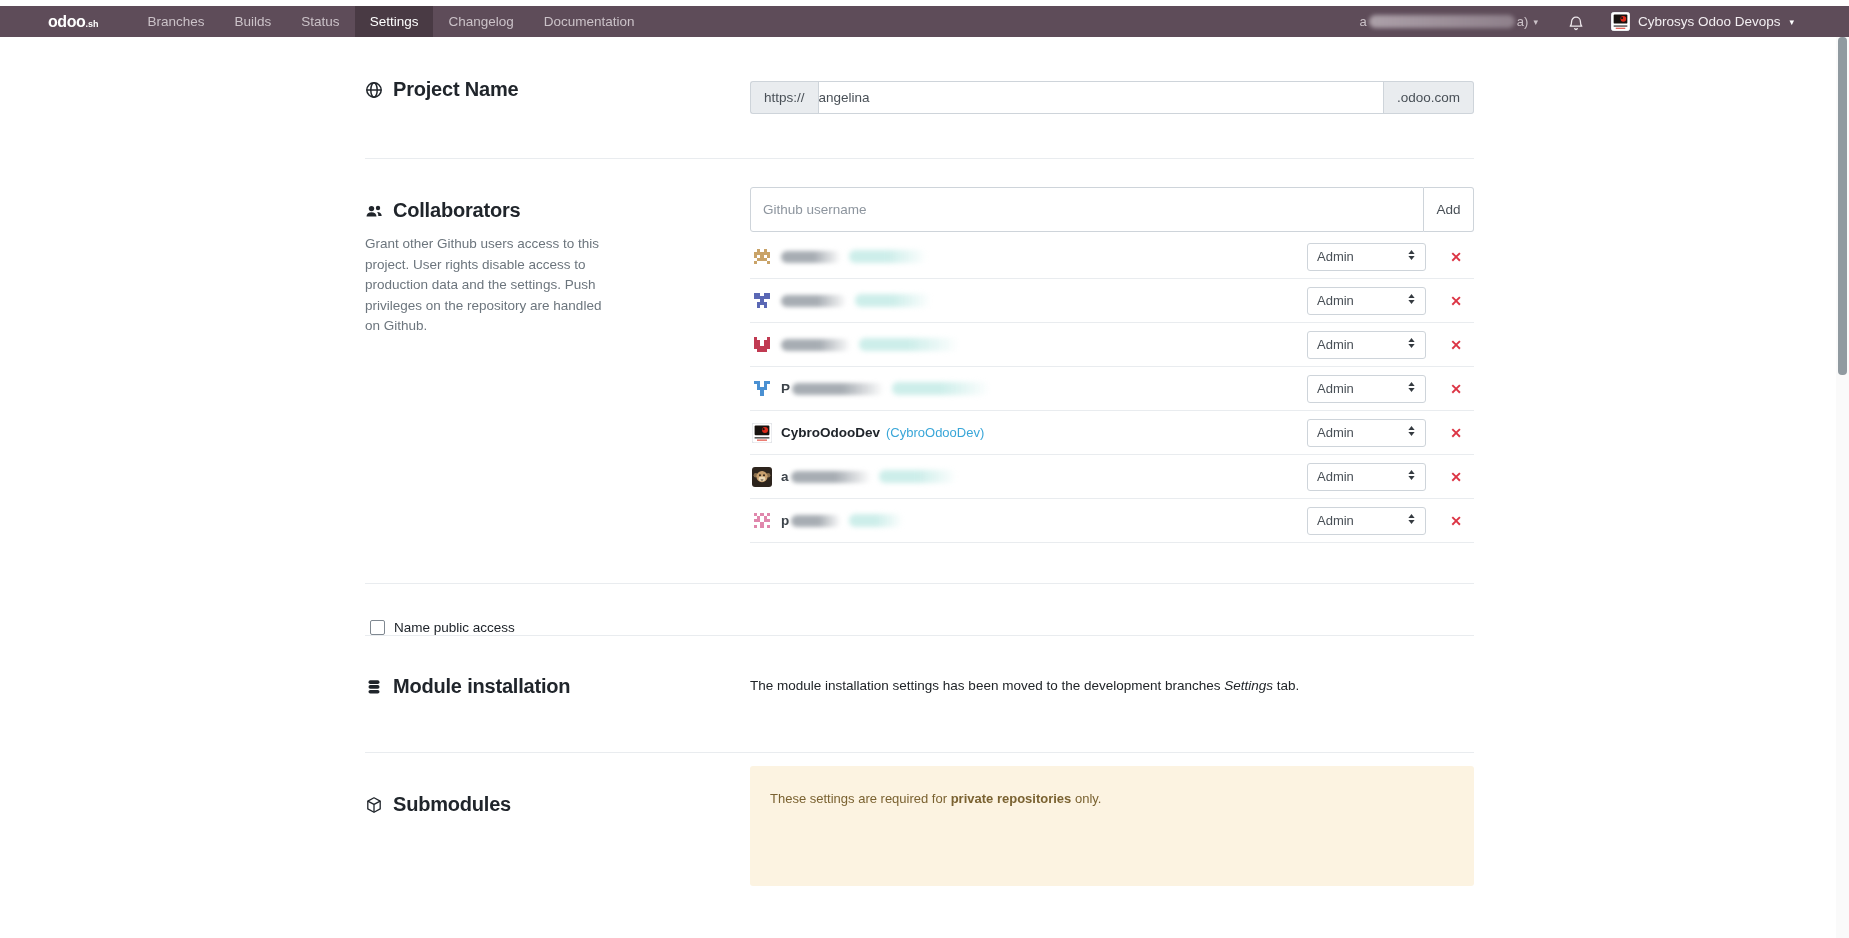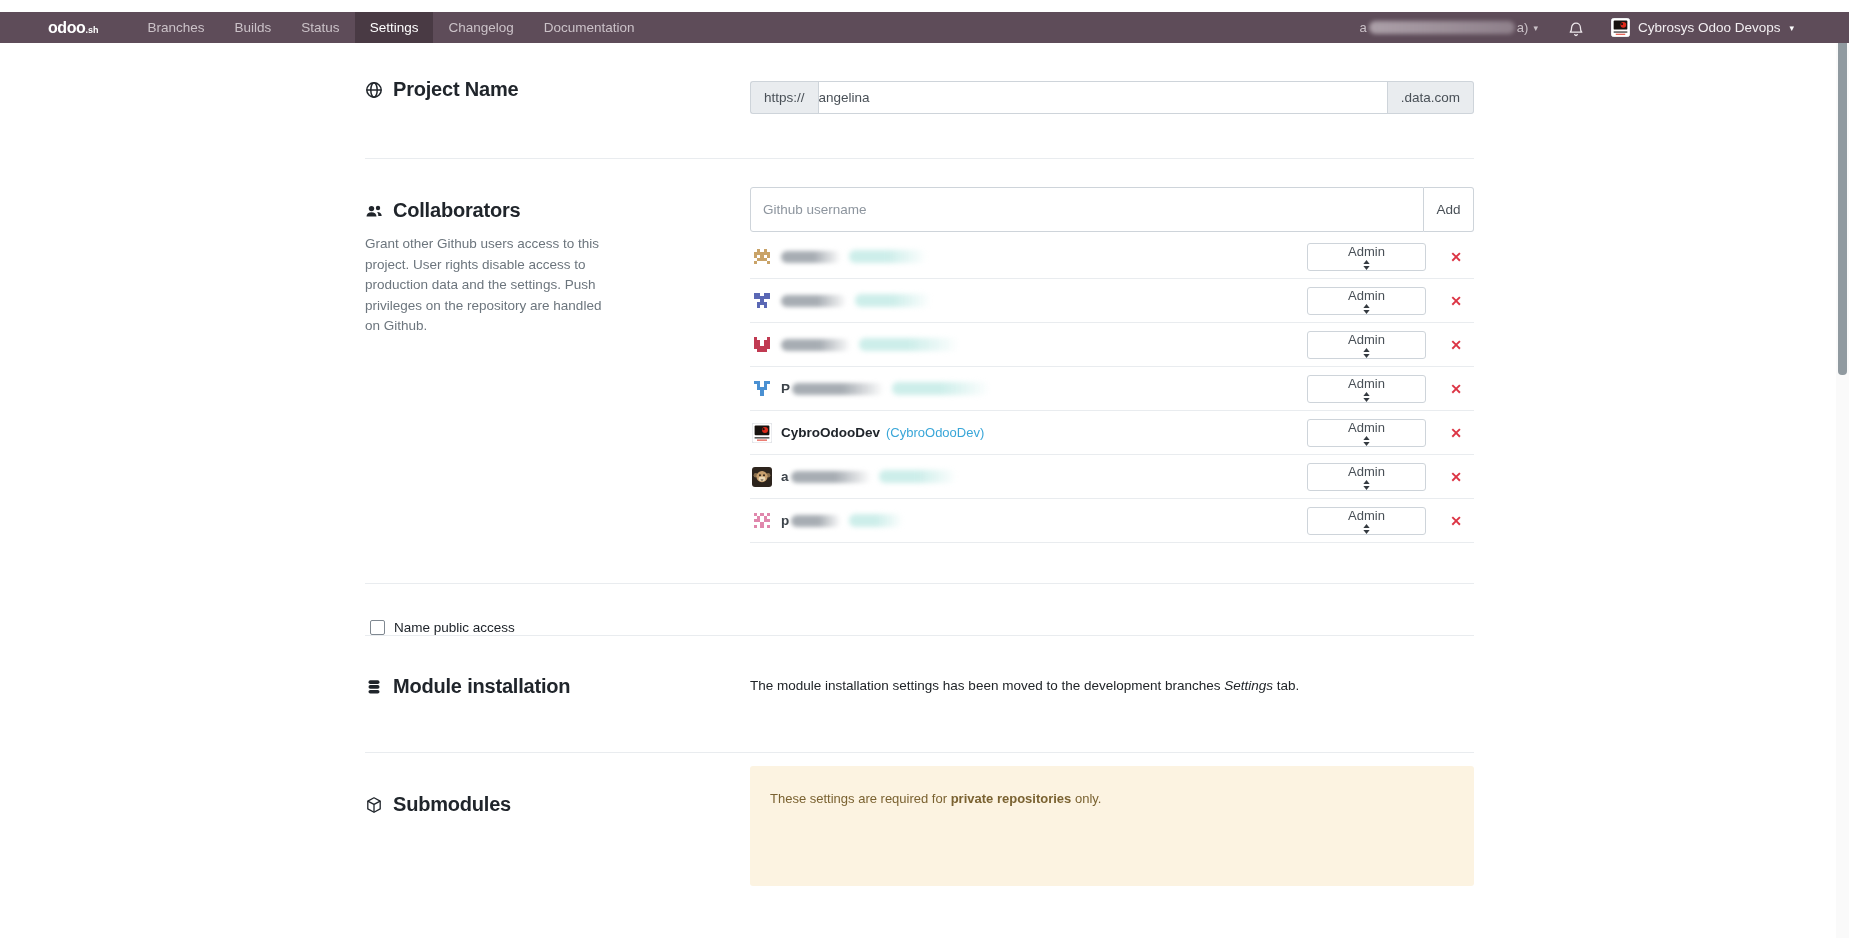--- a/index.html
+++ b/index.html
@@ -11,7 +11,7 @@
 
   
   .navbar {
-    position:absolute; top:12px; left:0; width:100%; height:31px;
+    position:absolute; top:6px; left:0; width:100%; height:31px;
     background:#5e4c59; display:flex; align-items:stretch; justify-content:space-between; z-index:10;
   }
   .nav-left { display:flex; align-items:stretch; }

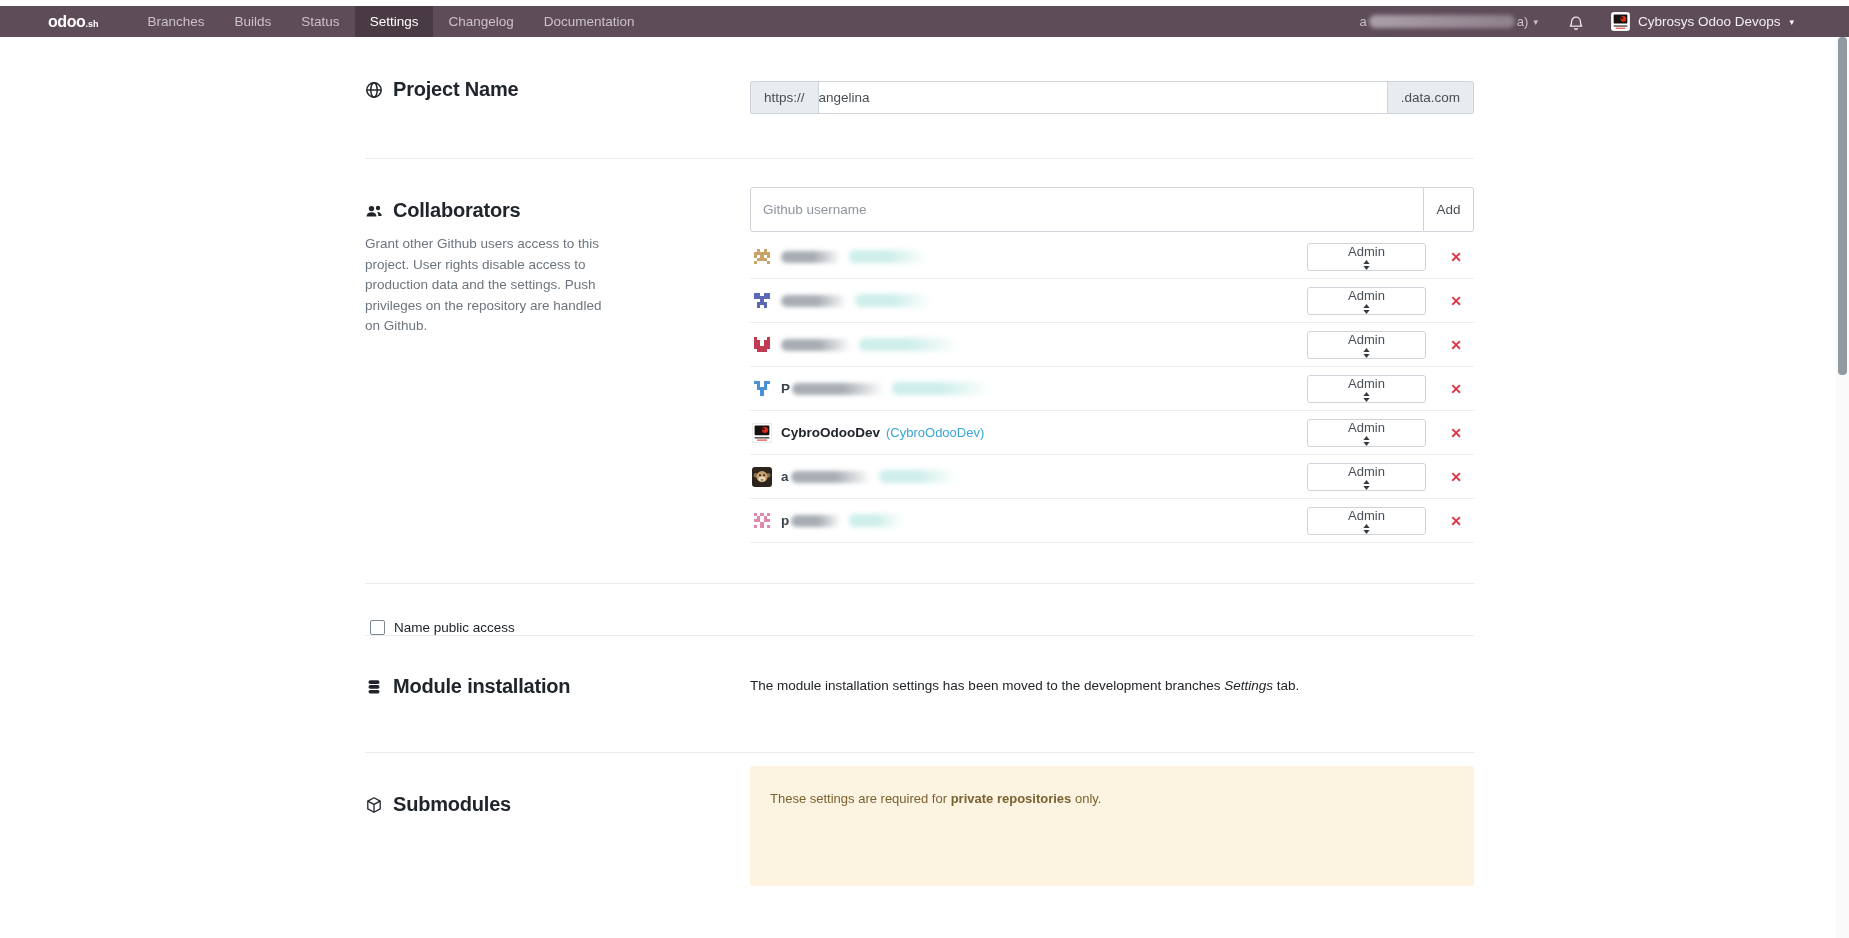--- a/index.html
+++ b/index.html
@@ -197,7 +197,7 @@
         <div class="input-group">
           <span class="ig-prefix">https://</span>
           <input class="ig-input" type="text" value="angelina" style="">
-          <span class="ig-suffix">.data.com</span>
+          <span class="ig-suffix">.odoo.com</span>
         </div>
       </div>
     </section>

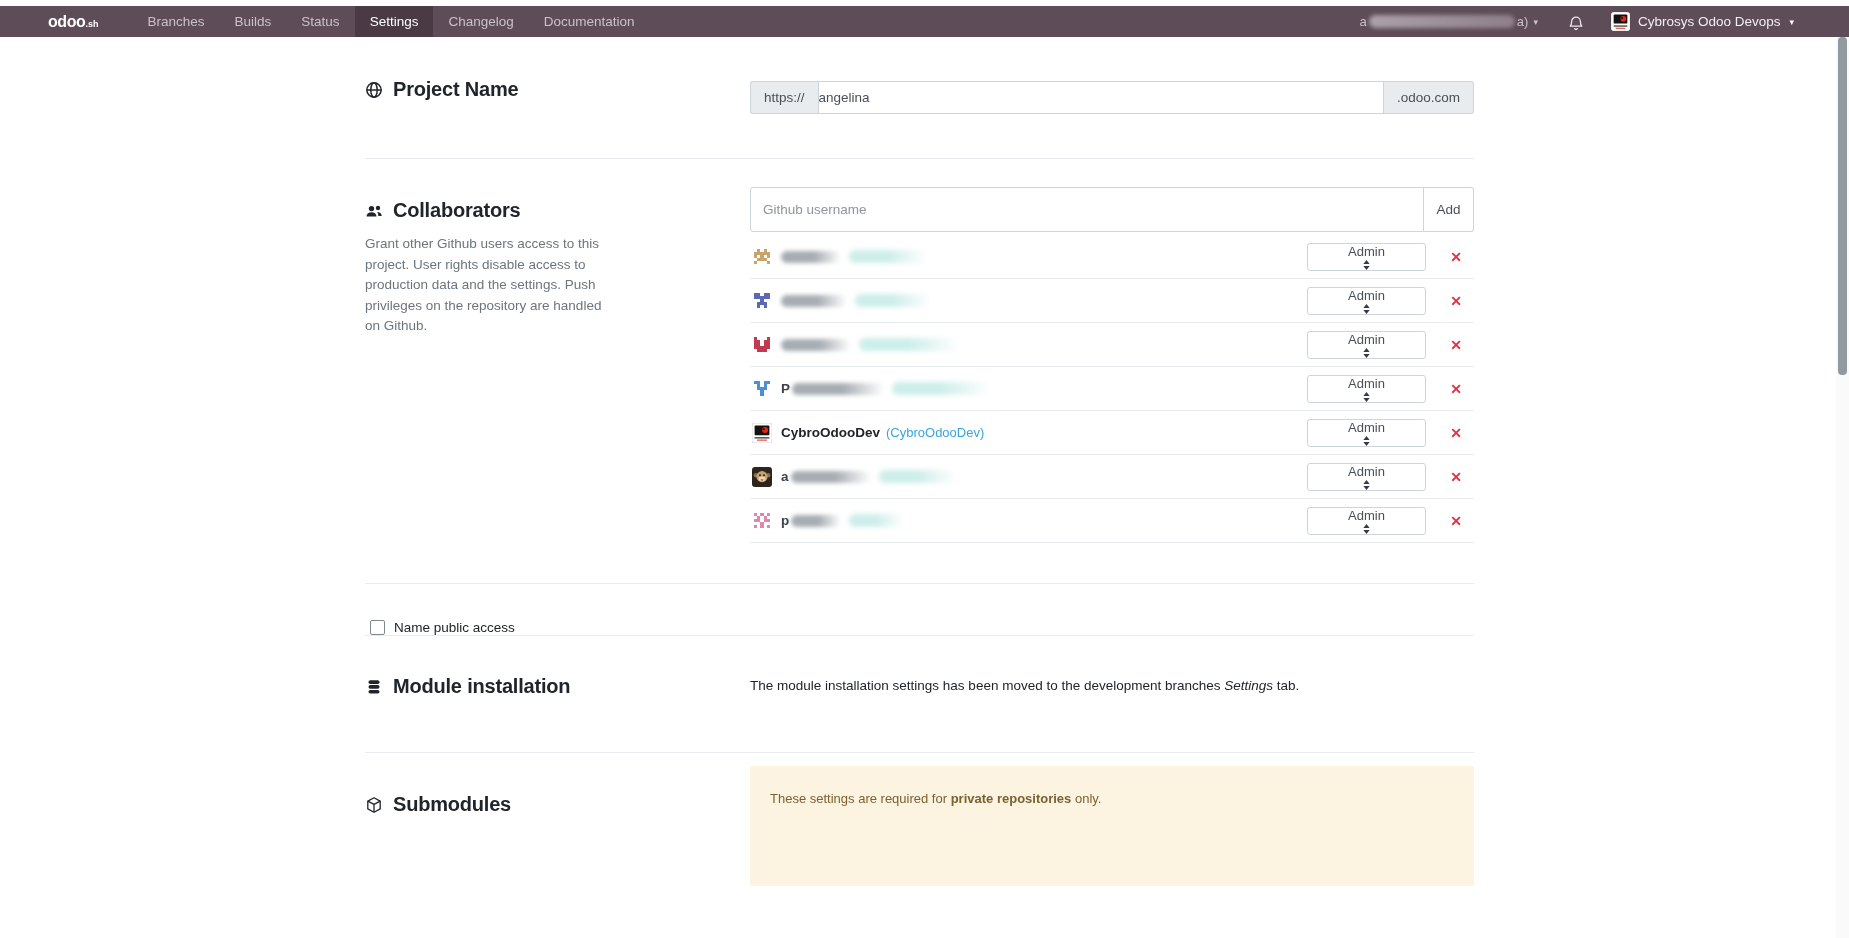--- a/index.html
+++ b/index.html
@@ -98,7 +98,7 @@
   .role-select {
     width:119px; height:28px; border:1px solid #ced4da; border-radius:3px; background:#fff;
     display:flex; align-items:center; justify-content:space-between; padding:0 9px;
-    font-size:13px; color:#495057; cursor:pointer; flex-shrink:0;flex-direction:column;
+    font-size:13px; color:#495057; cursor:pointer; flex-shrink:0;
   }
   .remove-btn {
     width:16px; margin-left:22px; background:none; border:none; padding:0;

